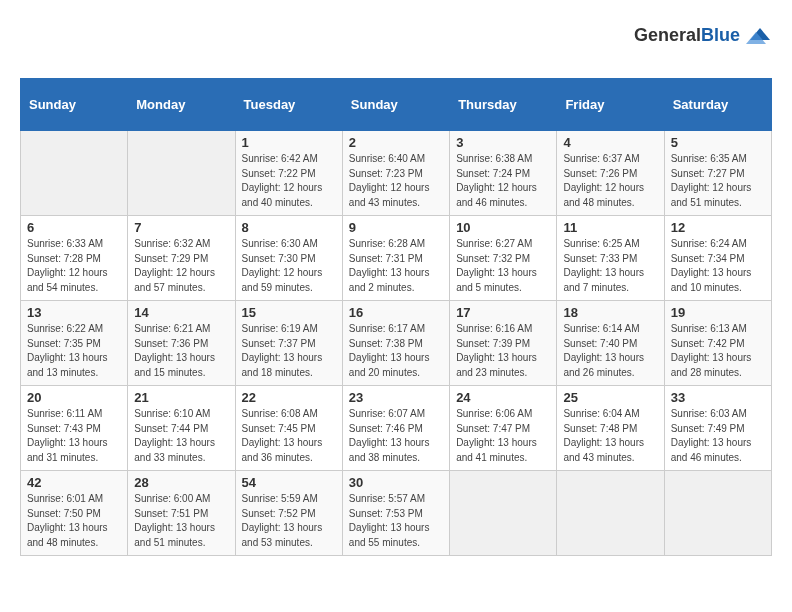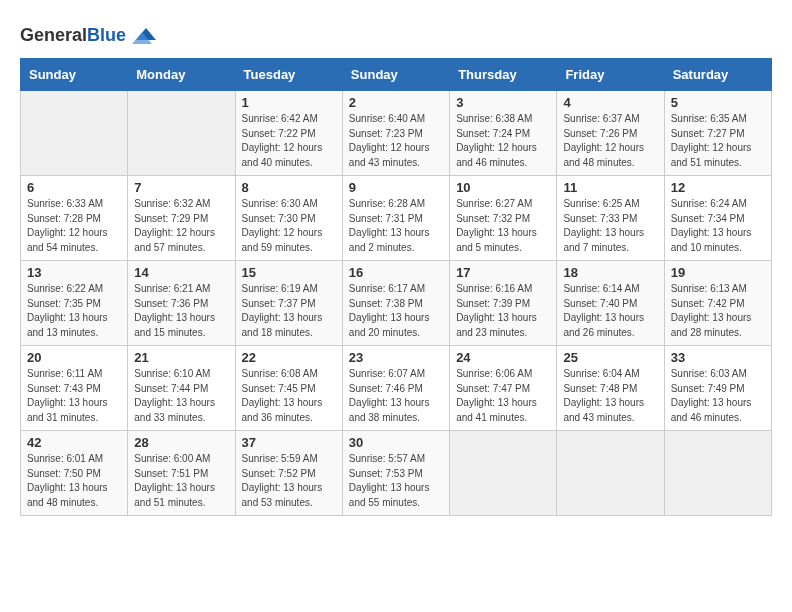--- a/index.html
+++ b/index.html
@@ -14,7 +14,8 @@
       display: flex;
       justify-content: space-between;
       align-items: flex-end;
-      margin-bottom: 8px;
+      margin-bottom: 28px;
+      flex-direction: column;
     }
     .logo {
       display: flex;

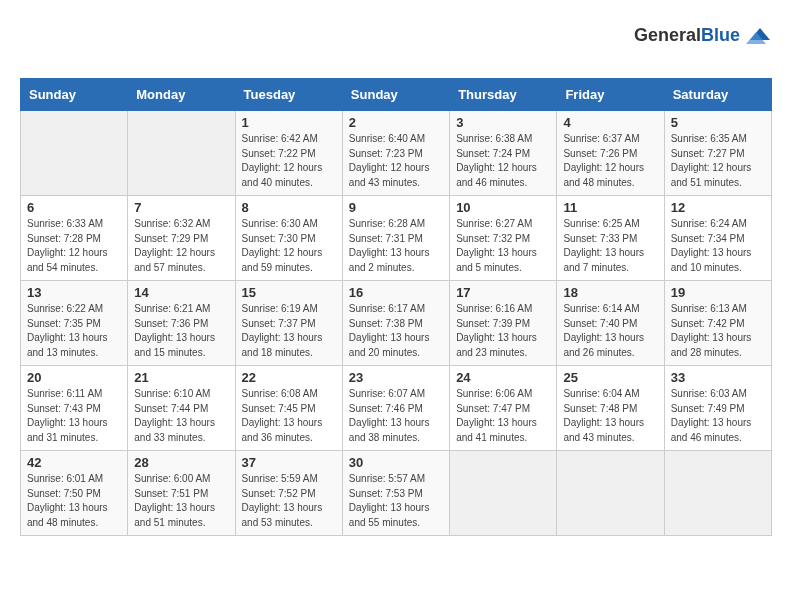--- a/index.html
+++ b/index.html
@@ -47,7 +47,7 @@
       background-color: #2a6db5;
       color: #fff;
       text-align: left;
-      padding: 8px 8px;
+      padding: 18px 8px;
       font-size: 13px;
       font-weight: bold;
       border: 1px solid #2a6db5;

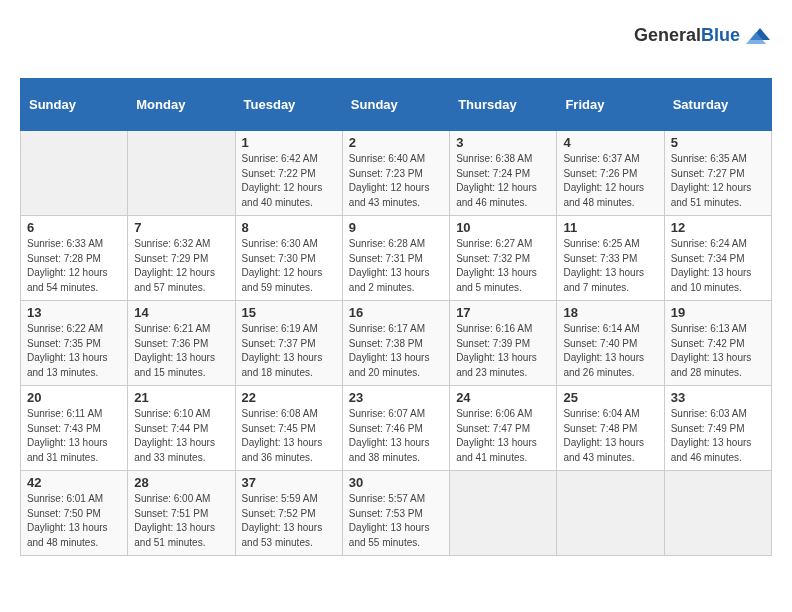--- a/index.html
+++ b/index.html
@@ -236,7 +236,7 @@
           <div class="day-info">Sunrise: 6:00 AM<br>Sunset: 7:51 PM<br>Daylight: 13 hours and 51 minutes.</div>
         </td>
         <td>
-          <span class="day-num">37</span>
+          <span class="day-num">54</span>
           <div class="day-info">Sunrise: 5:59 AM<br>Sunset: 7:52 PM<br>Daylight: 13 hours and 53 minutes.</div>
         </td>
         <td>

